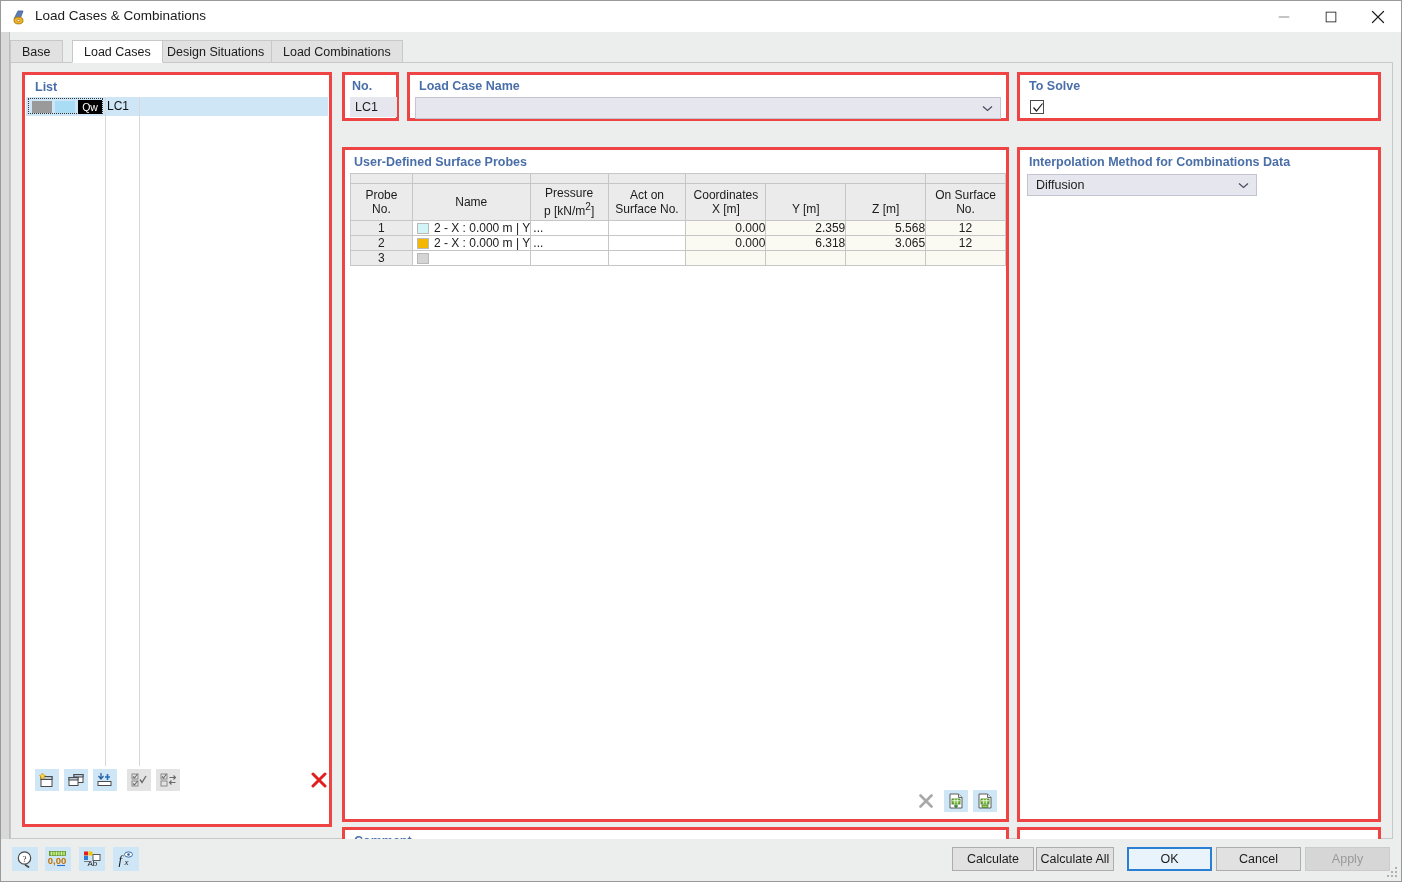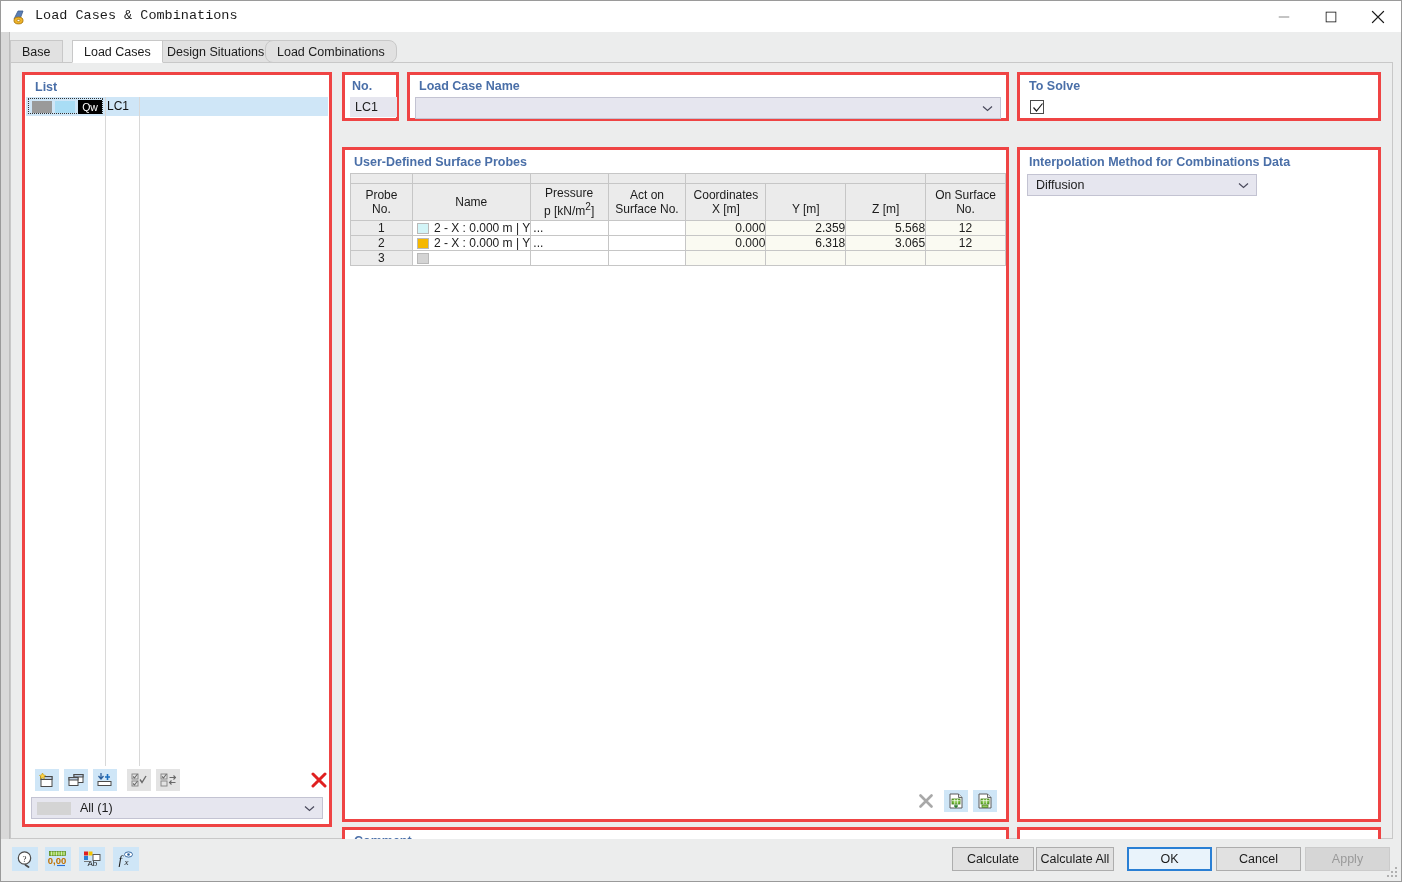--- a/index.html
+++ b/index.html
@@ -15,7 +15,7 @@
        border:1px solid #9a9a9a;box-sizing:border-box;}
 
   
-  .titlebar{position:absolute;left:0;top:0;right:0;height:49px;background:#ffffff;font-family:Liberation Mono, monospace;}
+  .titlebar{position:absolute;left:0;top:0;right:0;height:49px;background:#ffffff;}
   .title-icon{position:absolute;left:10px;top:7px;width:18px;height:18px;}
   .title-text{position:absolute;left:34px;top:7px;font-size:13.5px;color:#1b1b1b;}
   .wbtn{position:absolute;top:0;width:47px;height:31px;cursor:default;}

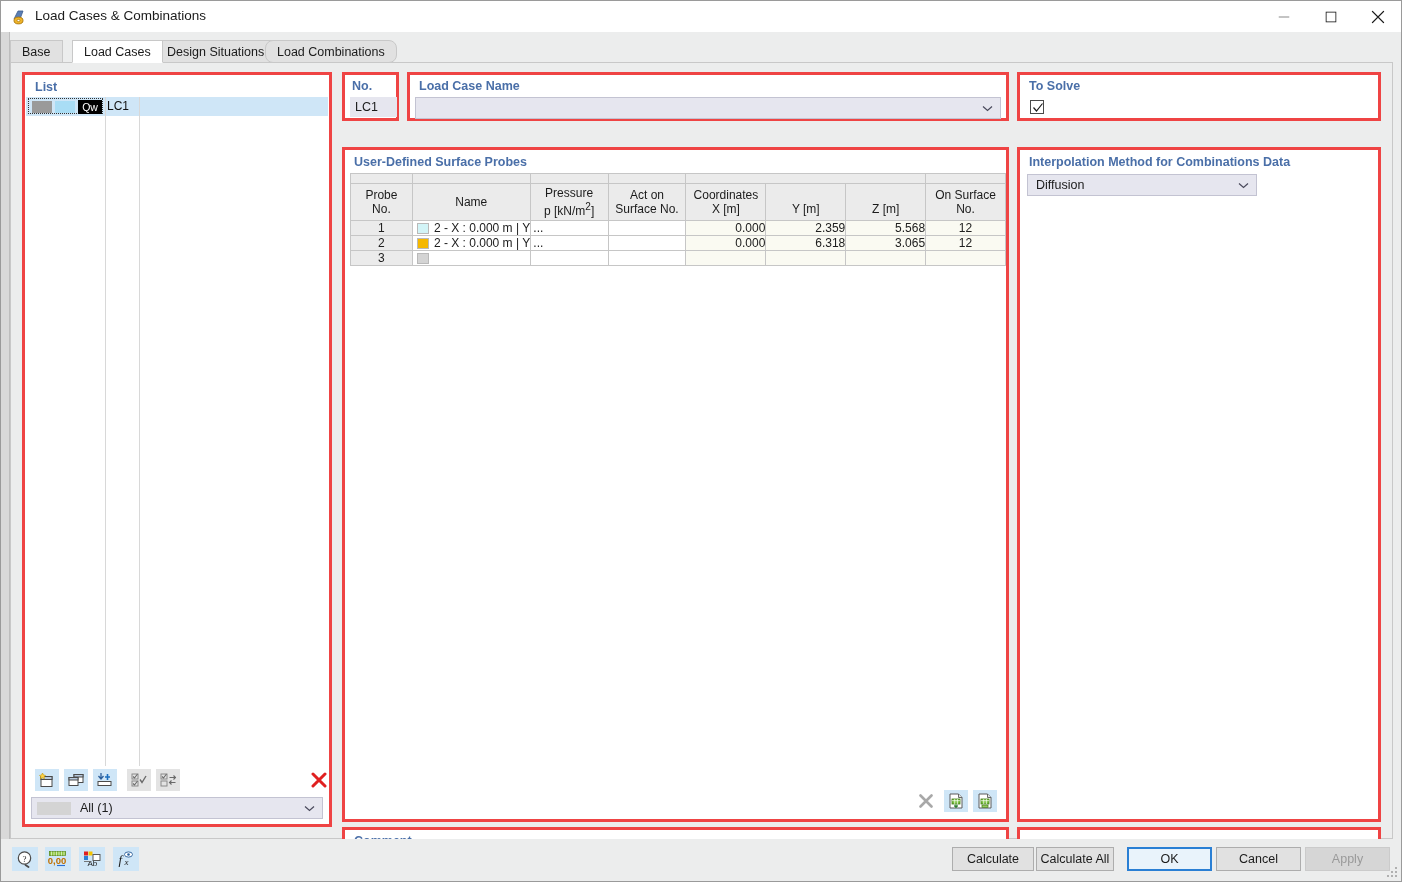--- a/index.html
+++ b/index.html
@@ -192,7 +192,7 @@
       <div class="tab" style="left:0px;">Base</div>
       <div class="tab active" style="left:62px;">Load Cases</div>
       <div class="tab" style="left:145px;text-align:center;">Design Situations</div>
-      <div class="tab" style="left:255px;border-radius:8px;">Load Combinations</div>
+      <div class="tab" style="left:261px;">Load Combinations</div>
     </div>
 
     <div class="content">

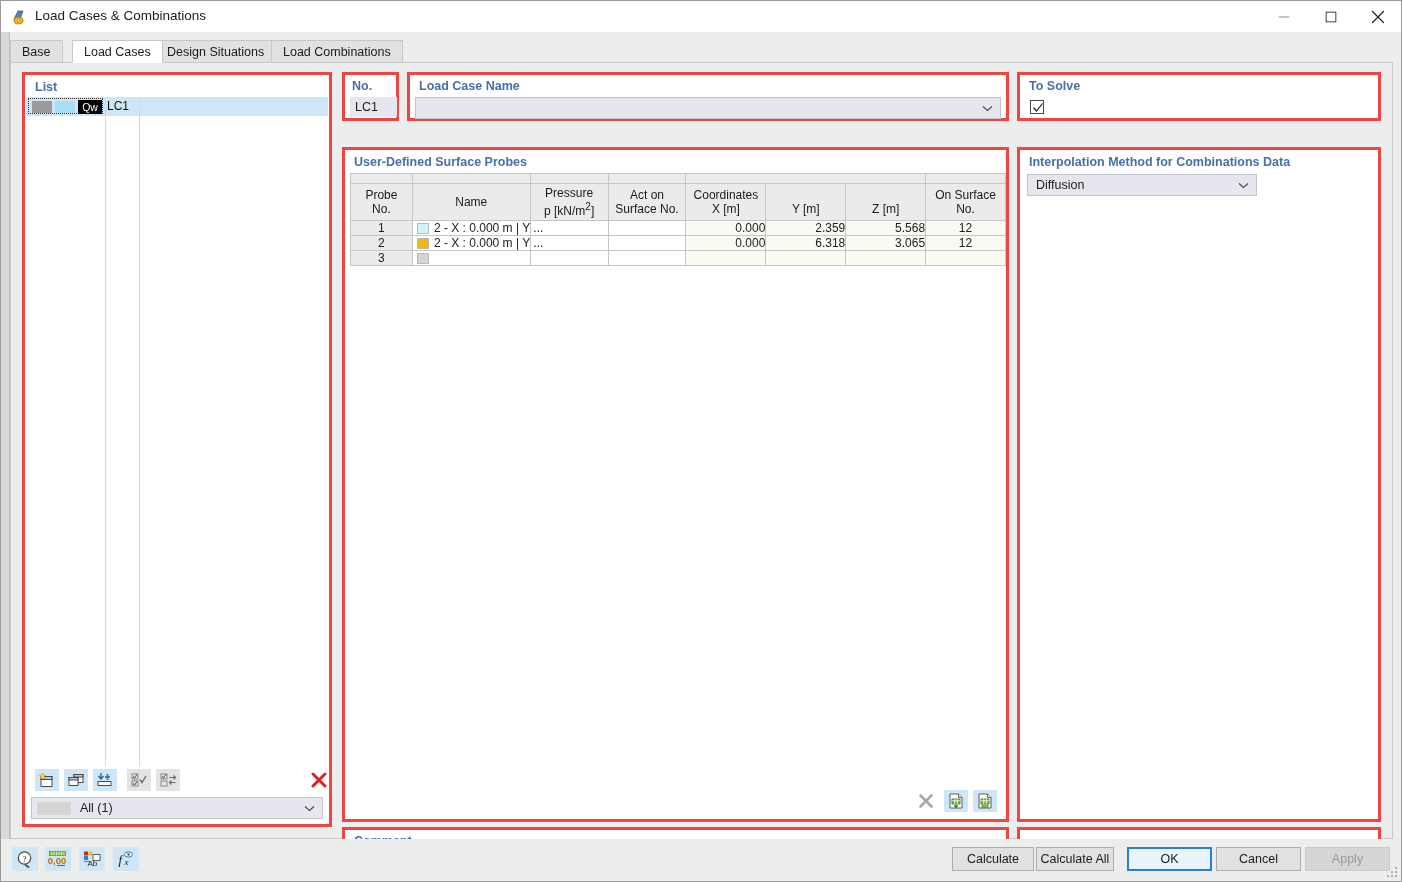--- a/index.html
+++ b/index.html
@@ -261,15 +261,6 @@
           </div>
         </div>
 
-        <div class="list-combo">
-          <span class="lc-sw"></span>
-          <span class="lc-txt">All (1)</span>
-          <span class="chev">
-            <svg width="11" height="7" viewBox="0 0 11 7">
-                <path d="M1 1.5 L5.5 5.5 L10 1.5" stroke="#4a4a5c" stroke-width="1.2" fill="none"></path>
-              </svg>
-          </span>
-        </div>
       </div>
 
       <div class="panel" id="no-panel">

